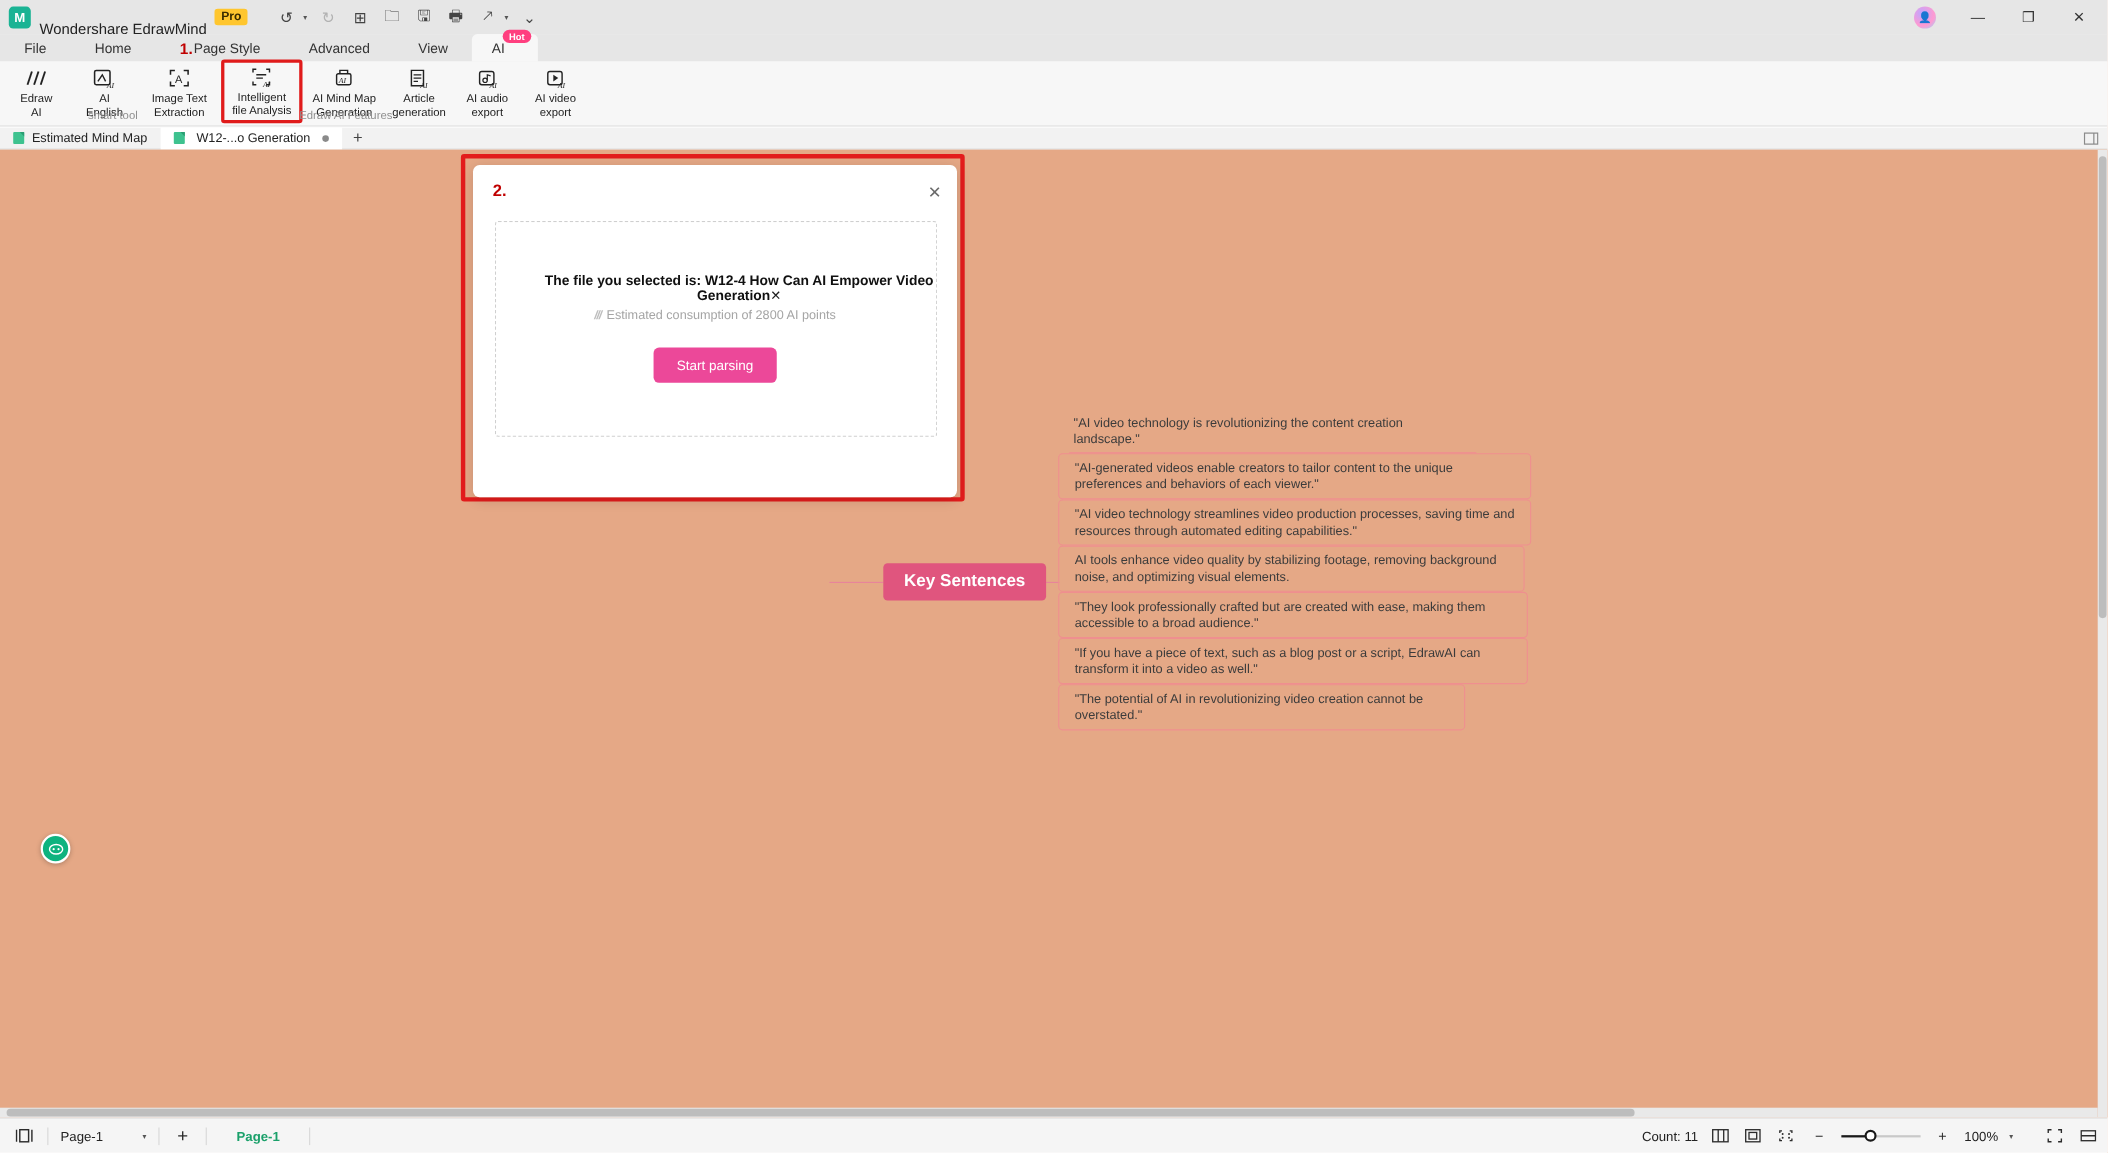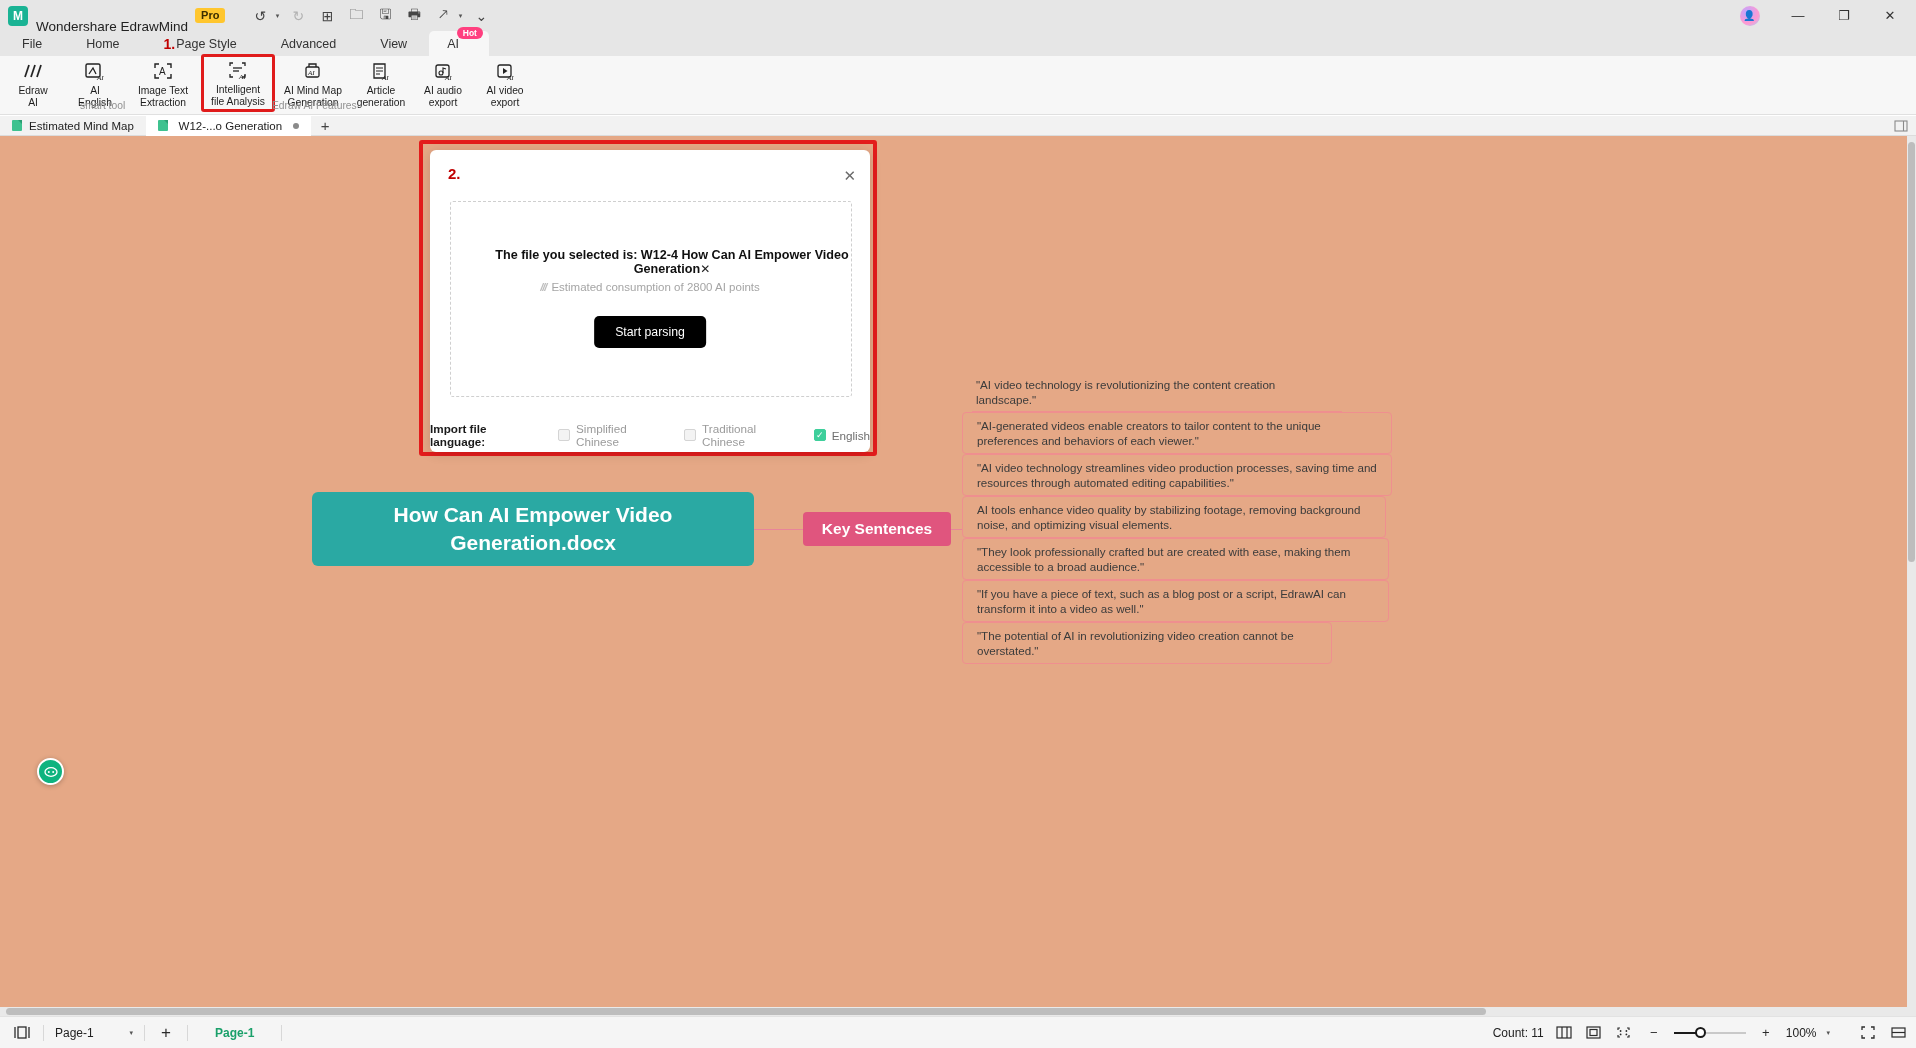--- a/index.html
+++ b/index.html
@@ -167,7 +167,7 @@
                 letter-spacing: -1px; }
   .start-btn {
     position: absolute; left: 50%; transform: translateX(-50%); top: 166px;
-    background: #000000; color: #fff; border: none; border-radius: 5px;
+    background: #ec4899; color: #fff; border: none; border-radius: 5px;
     font-size: 12.3px; padding: 9px 21px; font-family: inherit; cursor: pointer; text-align: center;
   }
   .lang-row {

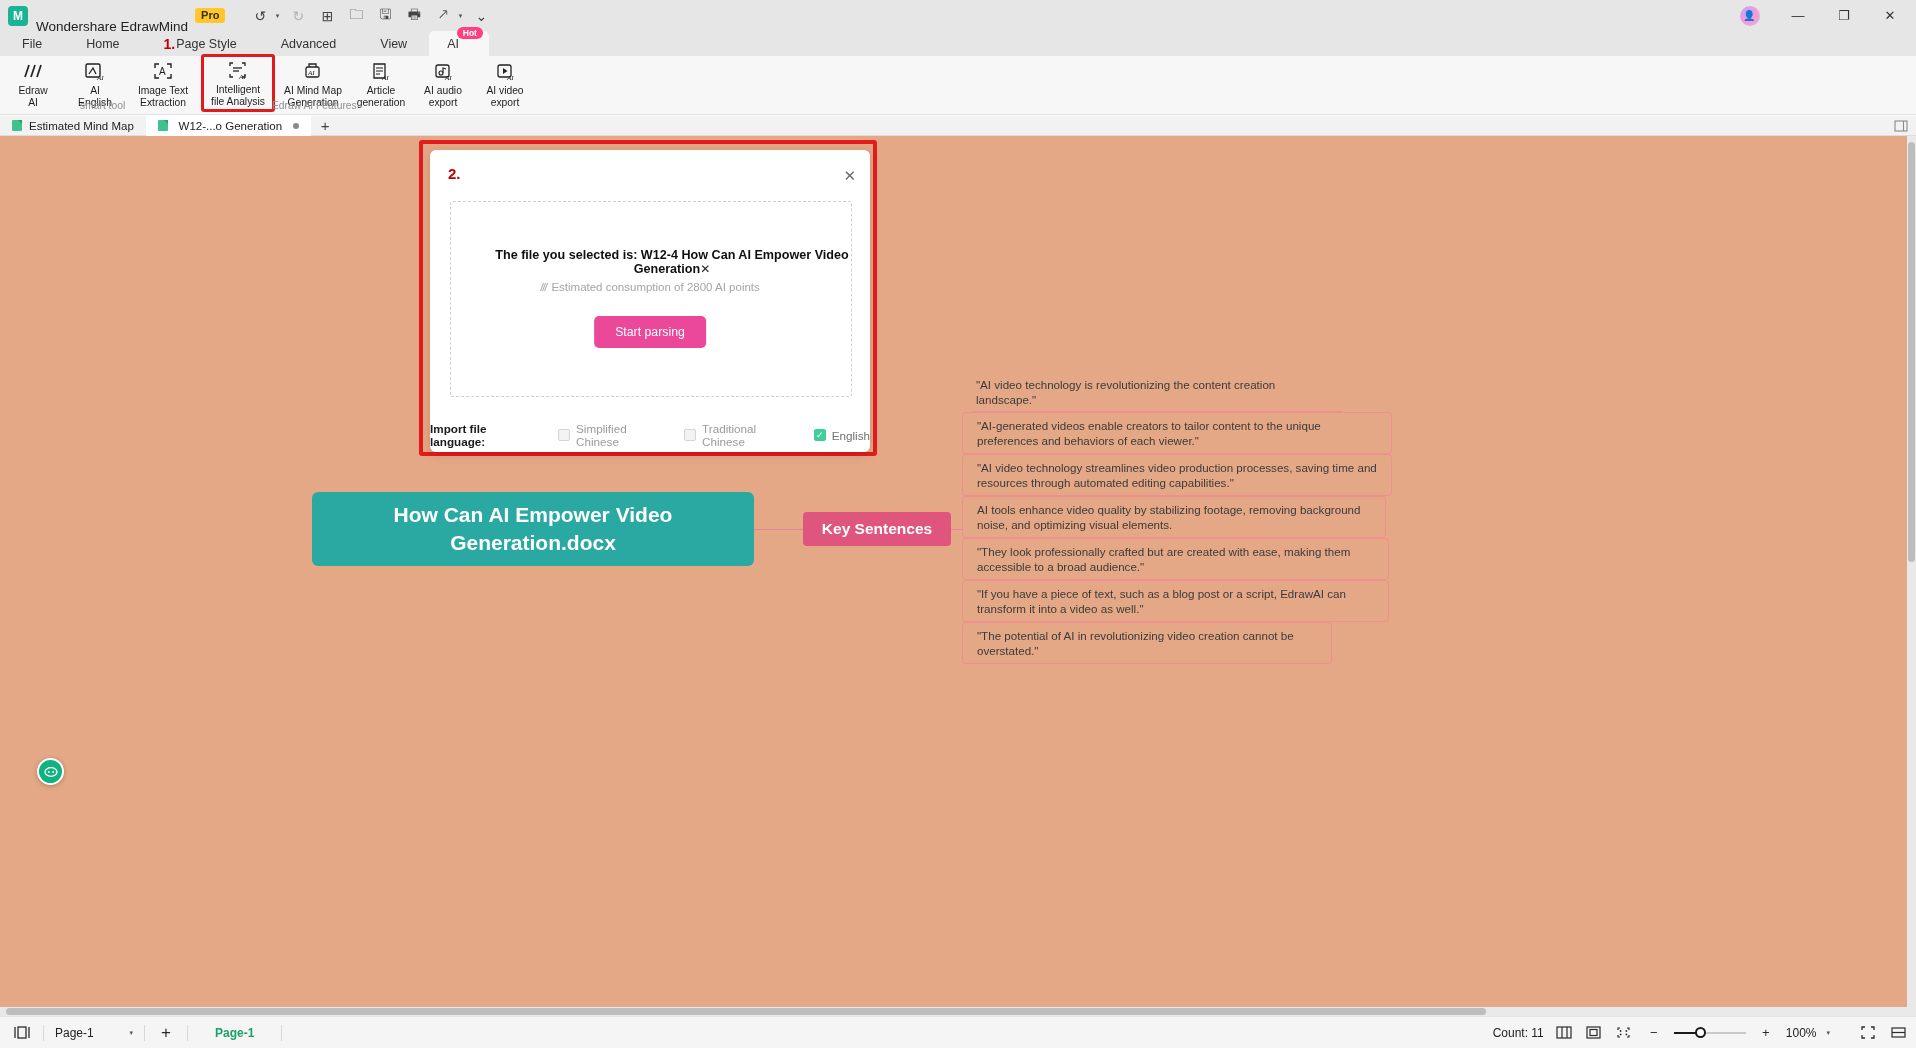--- a/index.html
+++ b/index.html
@@ -518,21 +518,6 @@
 
         <button class="start-btn">Start parsing</button>
 
-        <div class="lang-row">
-          <span class="lang-label">Import file language:</span>
-          <label class="lang-opt">
-            <span class="cbx"></span>
-            <span>Simplified Chinese</span>
-          </label>
-          <label class="lang-opt">
-            <span class="cbx"></span>
-            <span>Traditional Chinese</span>
-          </label>
-          <label class="lang-opt on">
-            <span class="cbx on">✓</span>
-            <span>English</span>
-          </label>
-        </div>
       </div>
     </div>
 

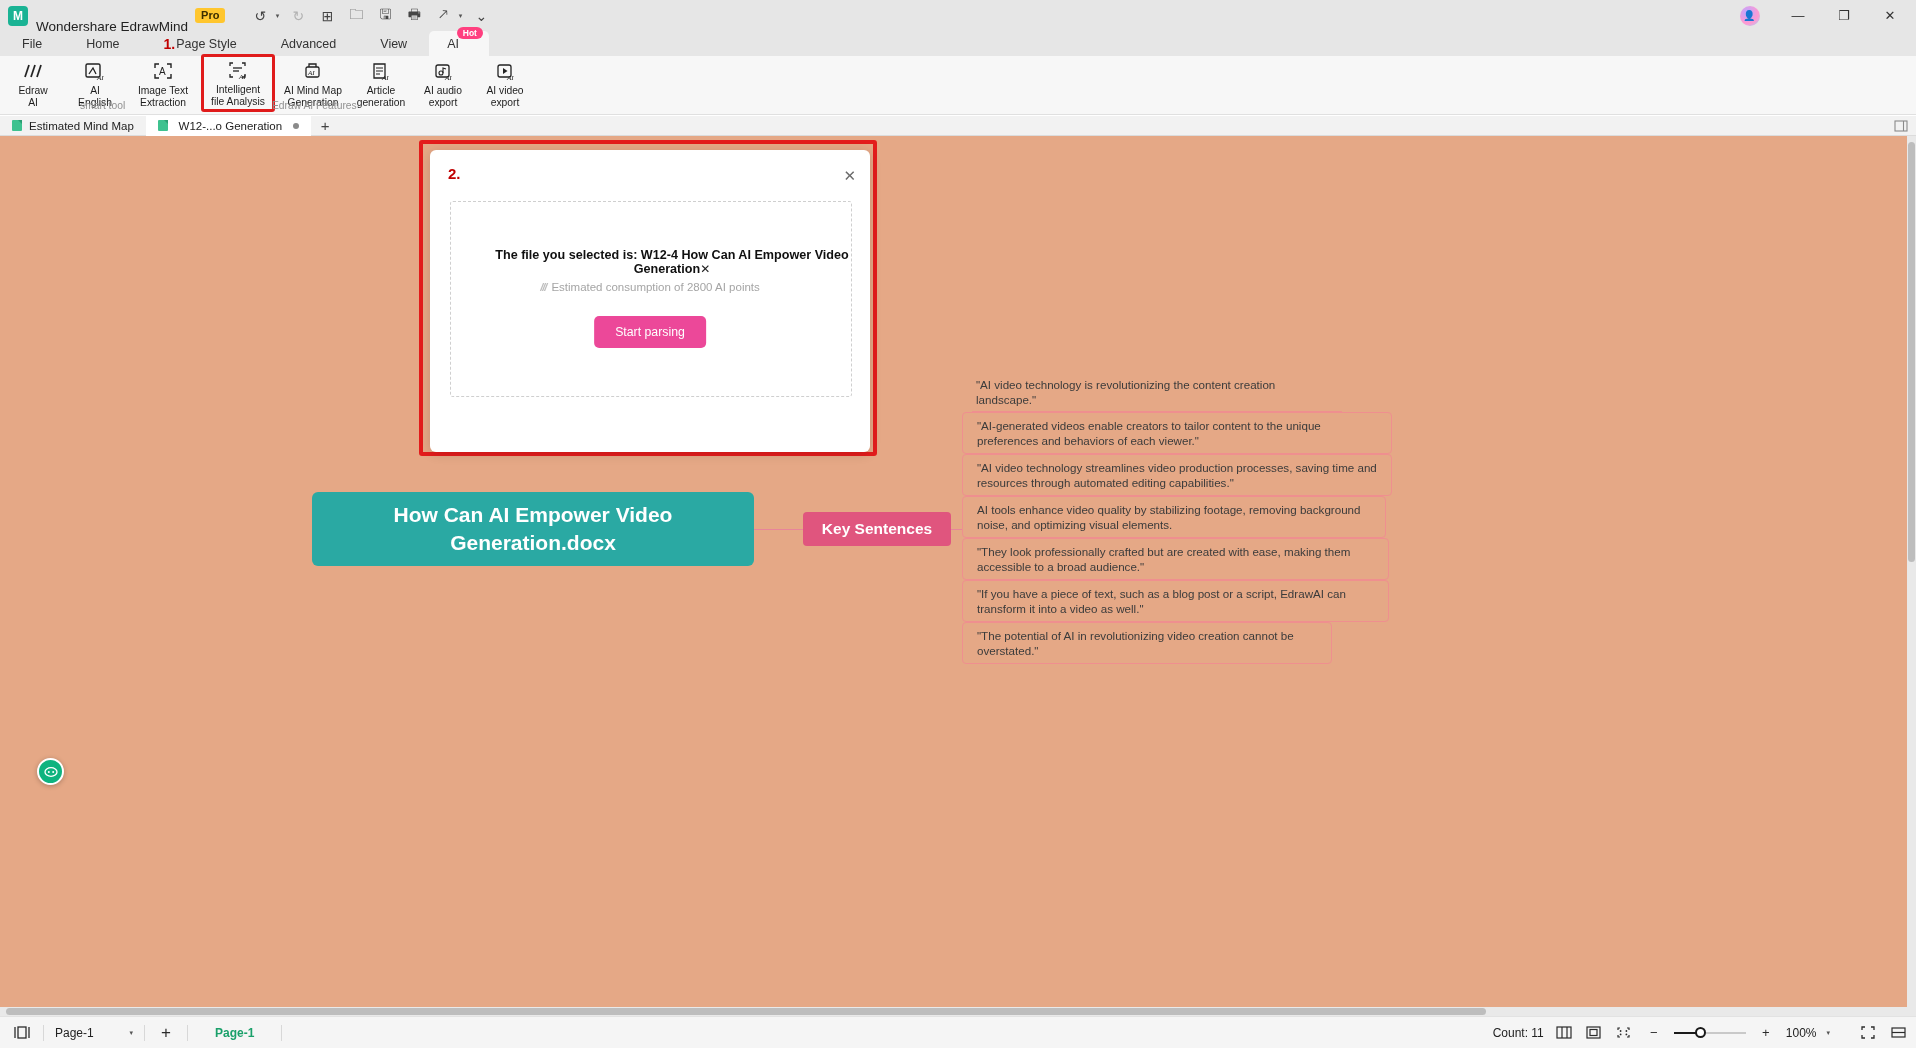--- a/index.html
+++ b/index.html
@@ -467,9 +467,6 @@
     <div class="connector" style="left:754px; top:393px; width:49px;"></div>
     <div class="connector" style="left:951px; top:393px; width:12px;"></div>
 
-    <div class="root-node">
-      <span>How Can AI Empower Video Generation.docx</span>
-    </div>
 
     <div class="key-node">
       <span>Key Sentences</span>

